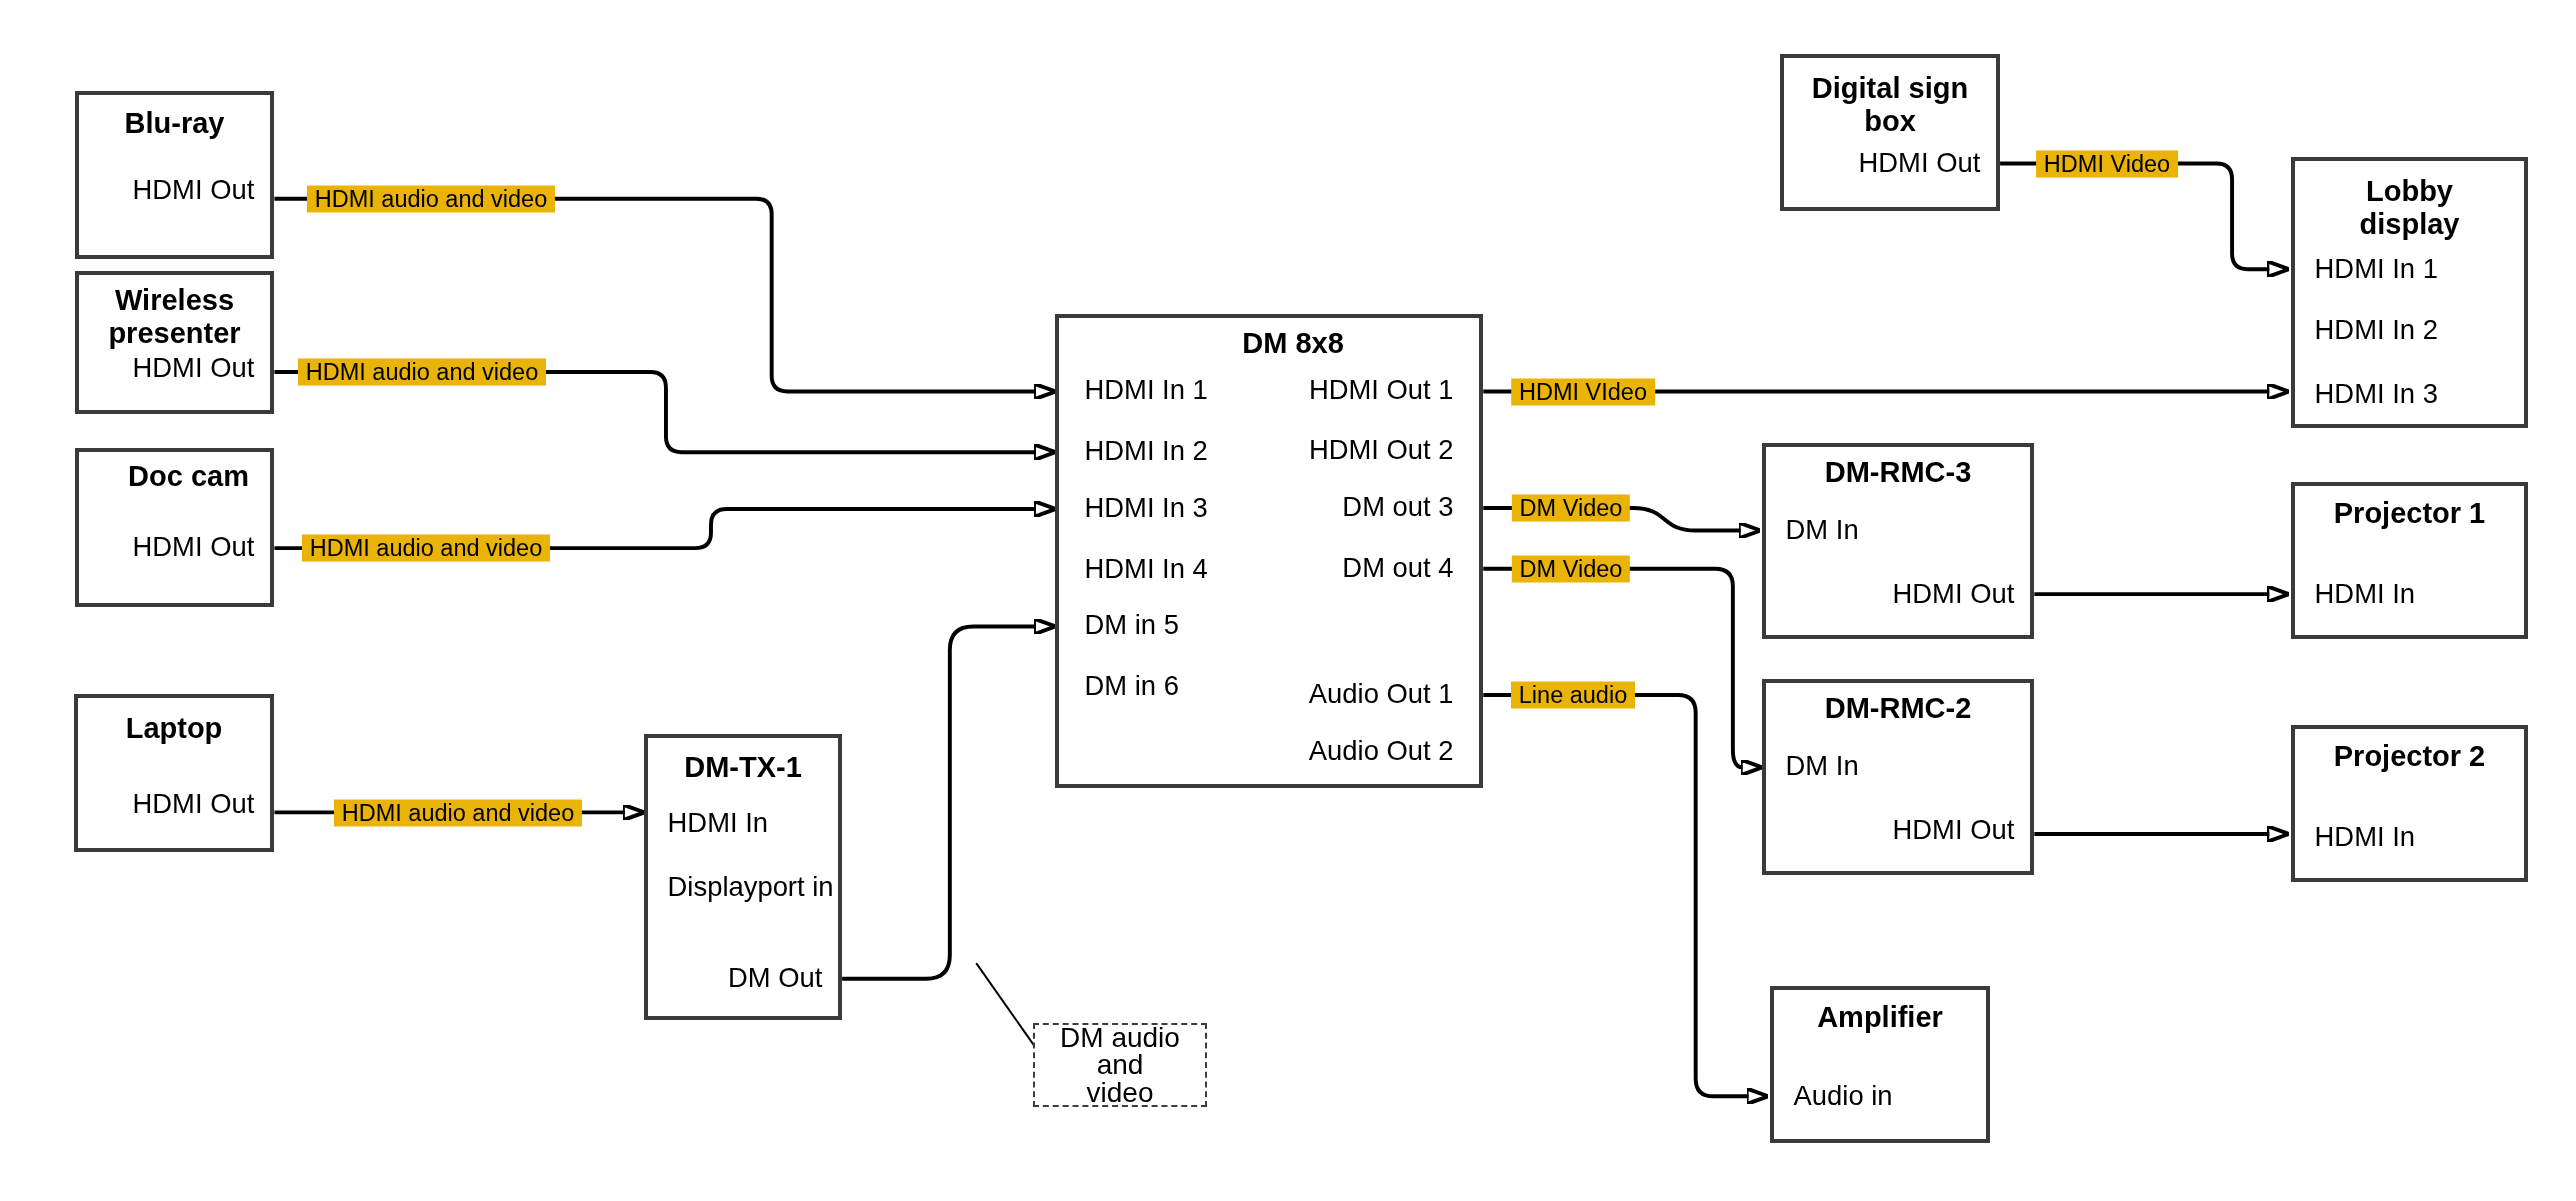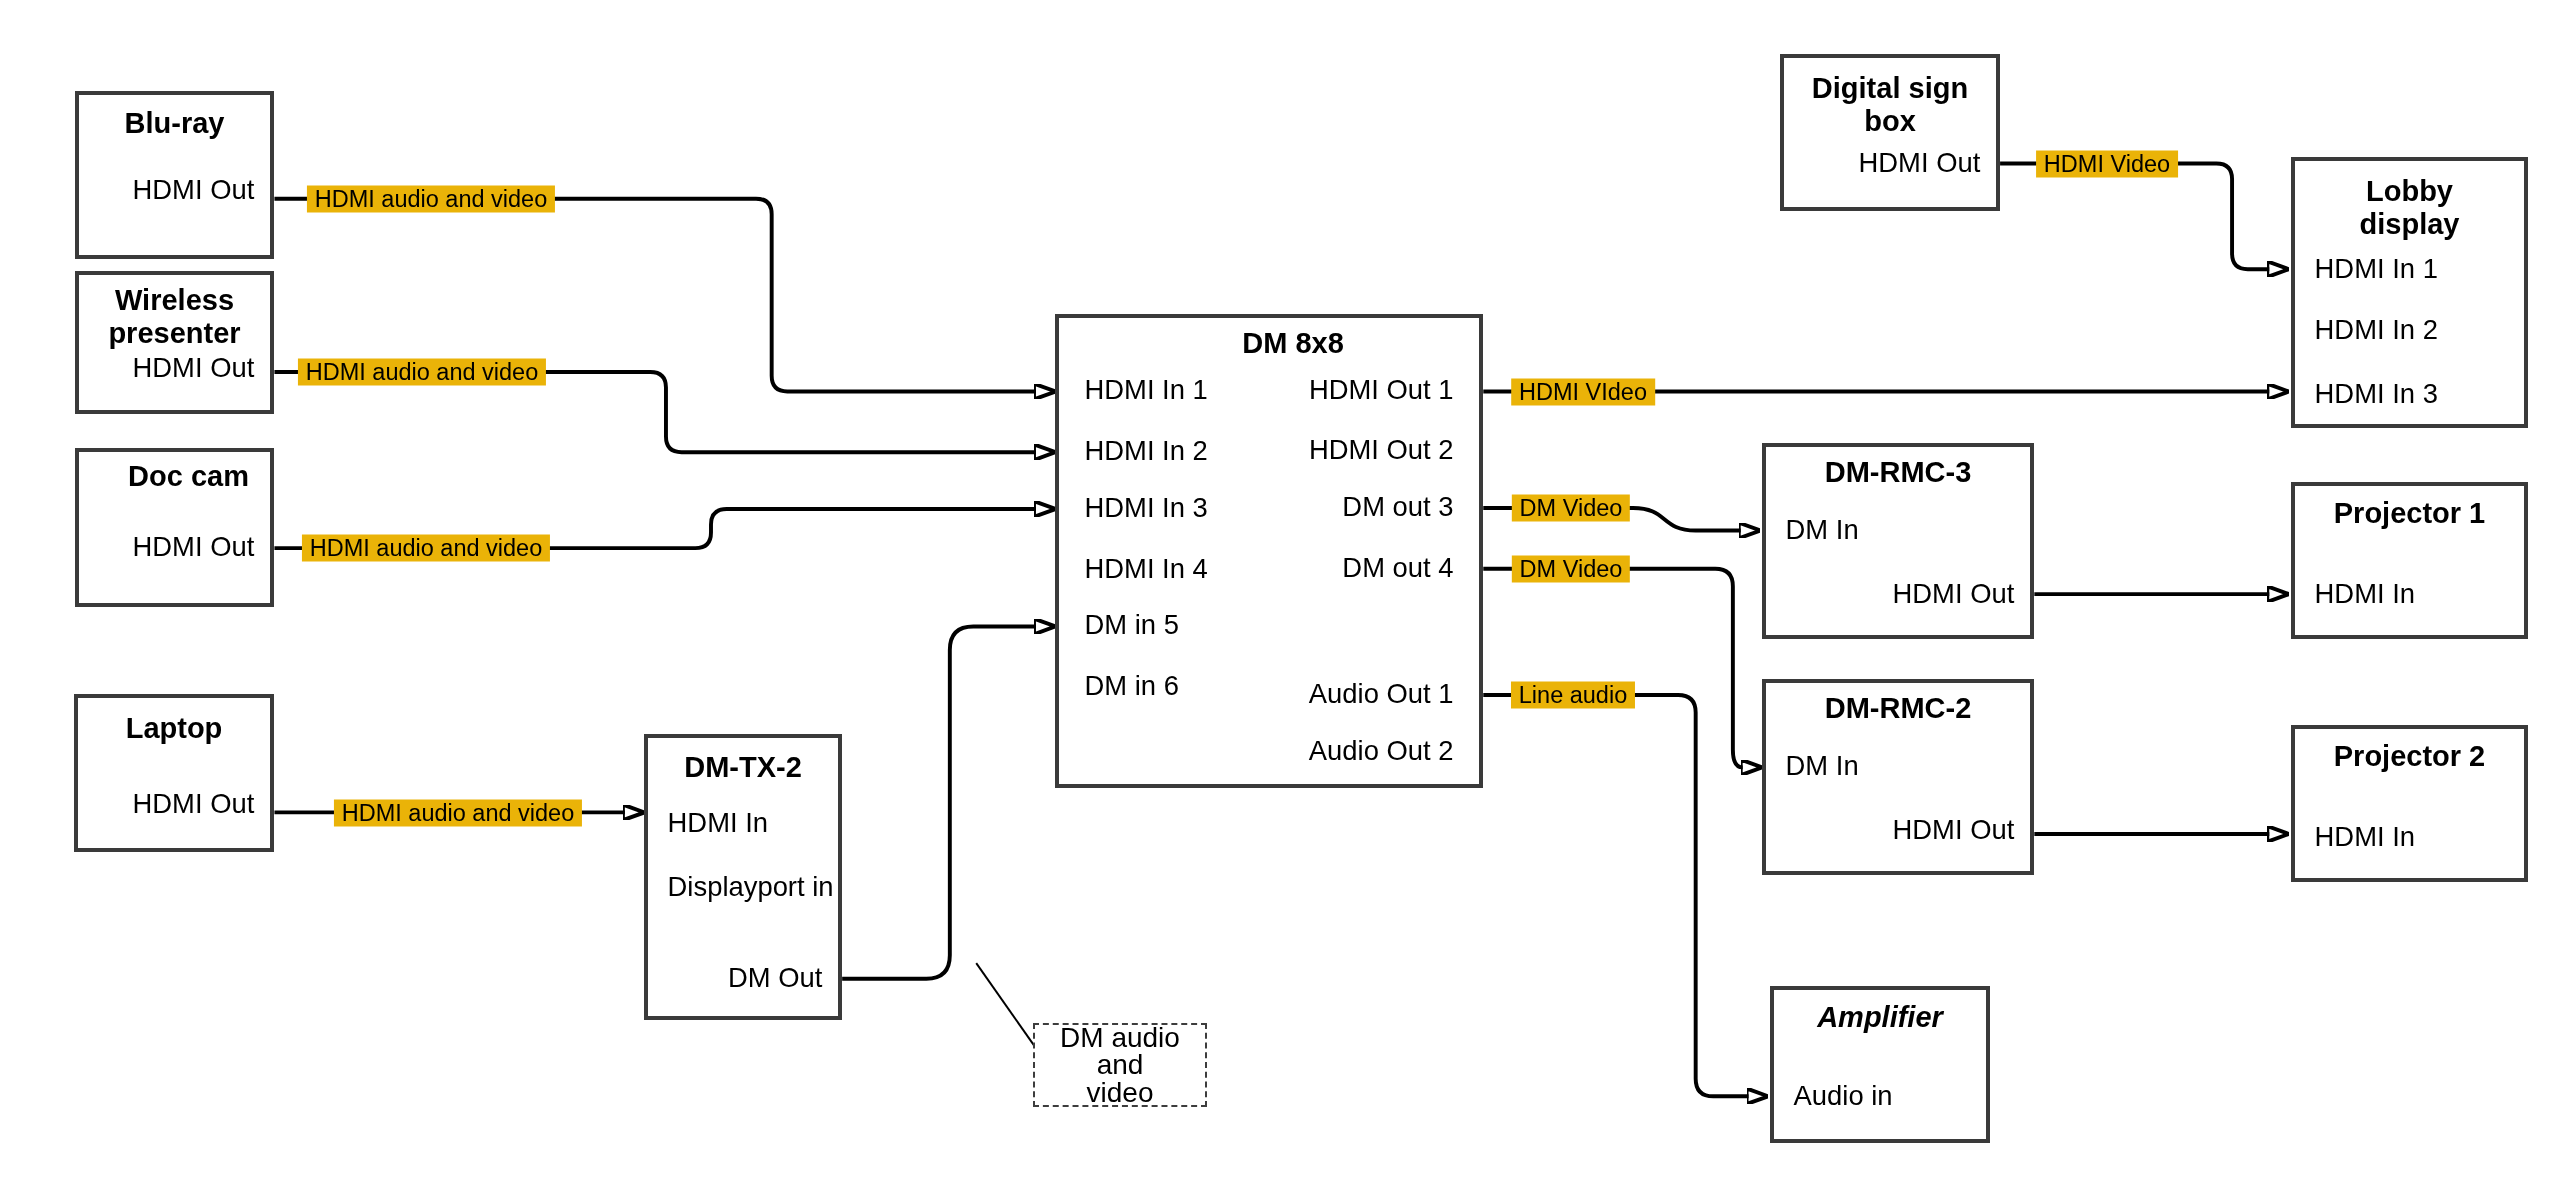--- a/index.html
+++ b/index.html
@@ -105,7 +105,7 @@
   </div>
 
   <div class="node" style="left:644px;top:734px;width:198px;height:286px;">
-    <div class="title" style="top:11.7px;">DM-TX-2</div>
+    <div class="title" style="top:11.7px;">DM-TX-1</div>
     <div class="port left" style="top:85px;">HDMI In</div>
     <div class="port left" style="top:149px;">Displayport in</div>
     <div class="port right" style="top:240px;">DM Out</div>

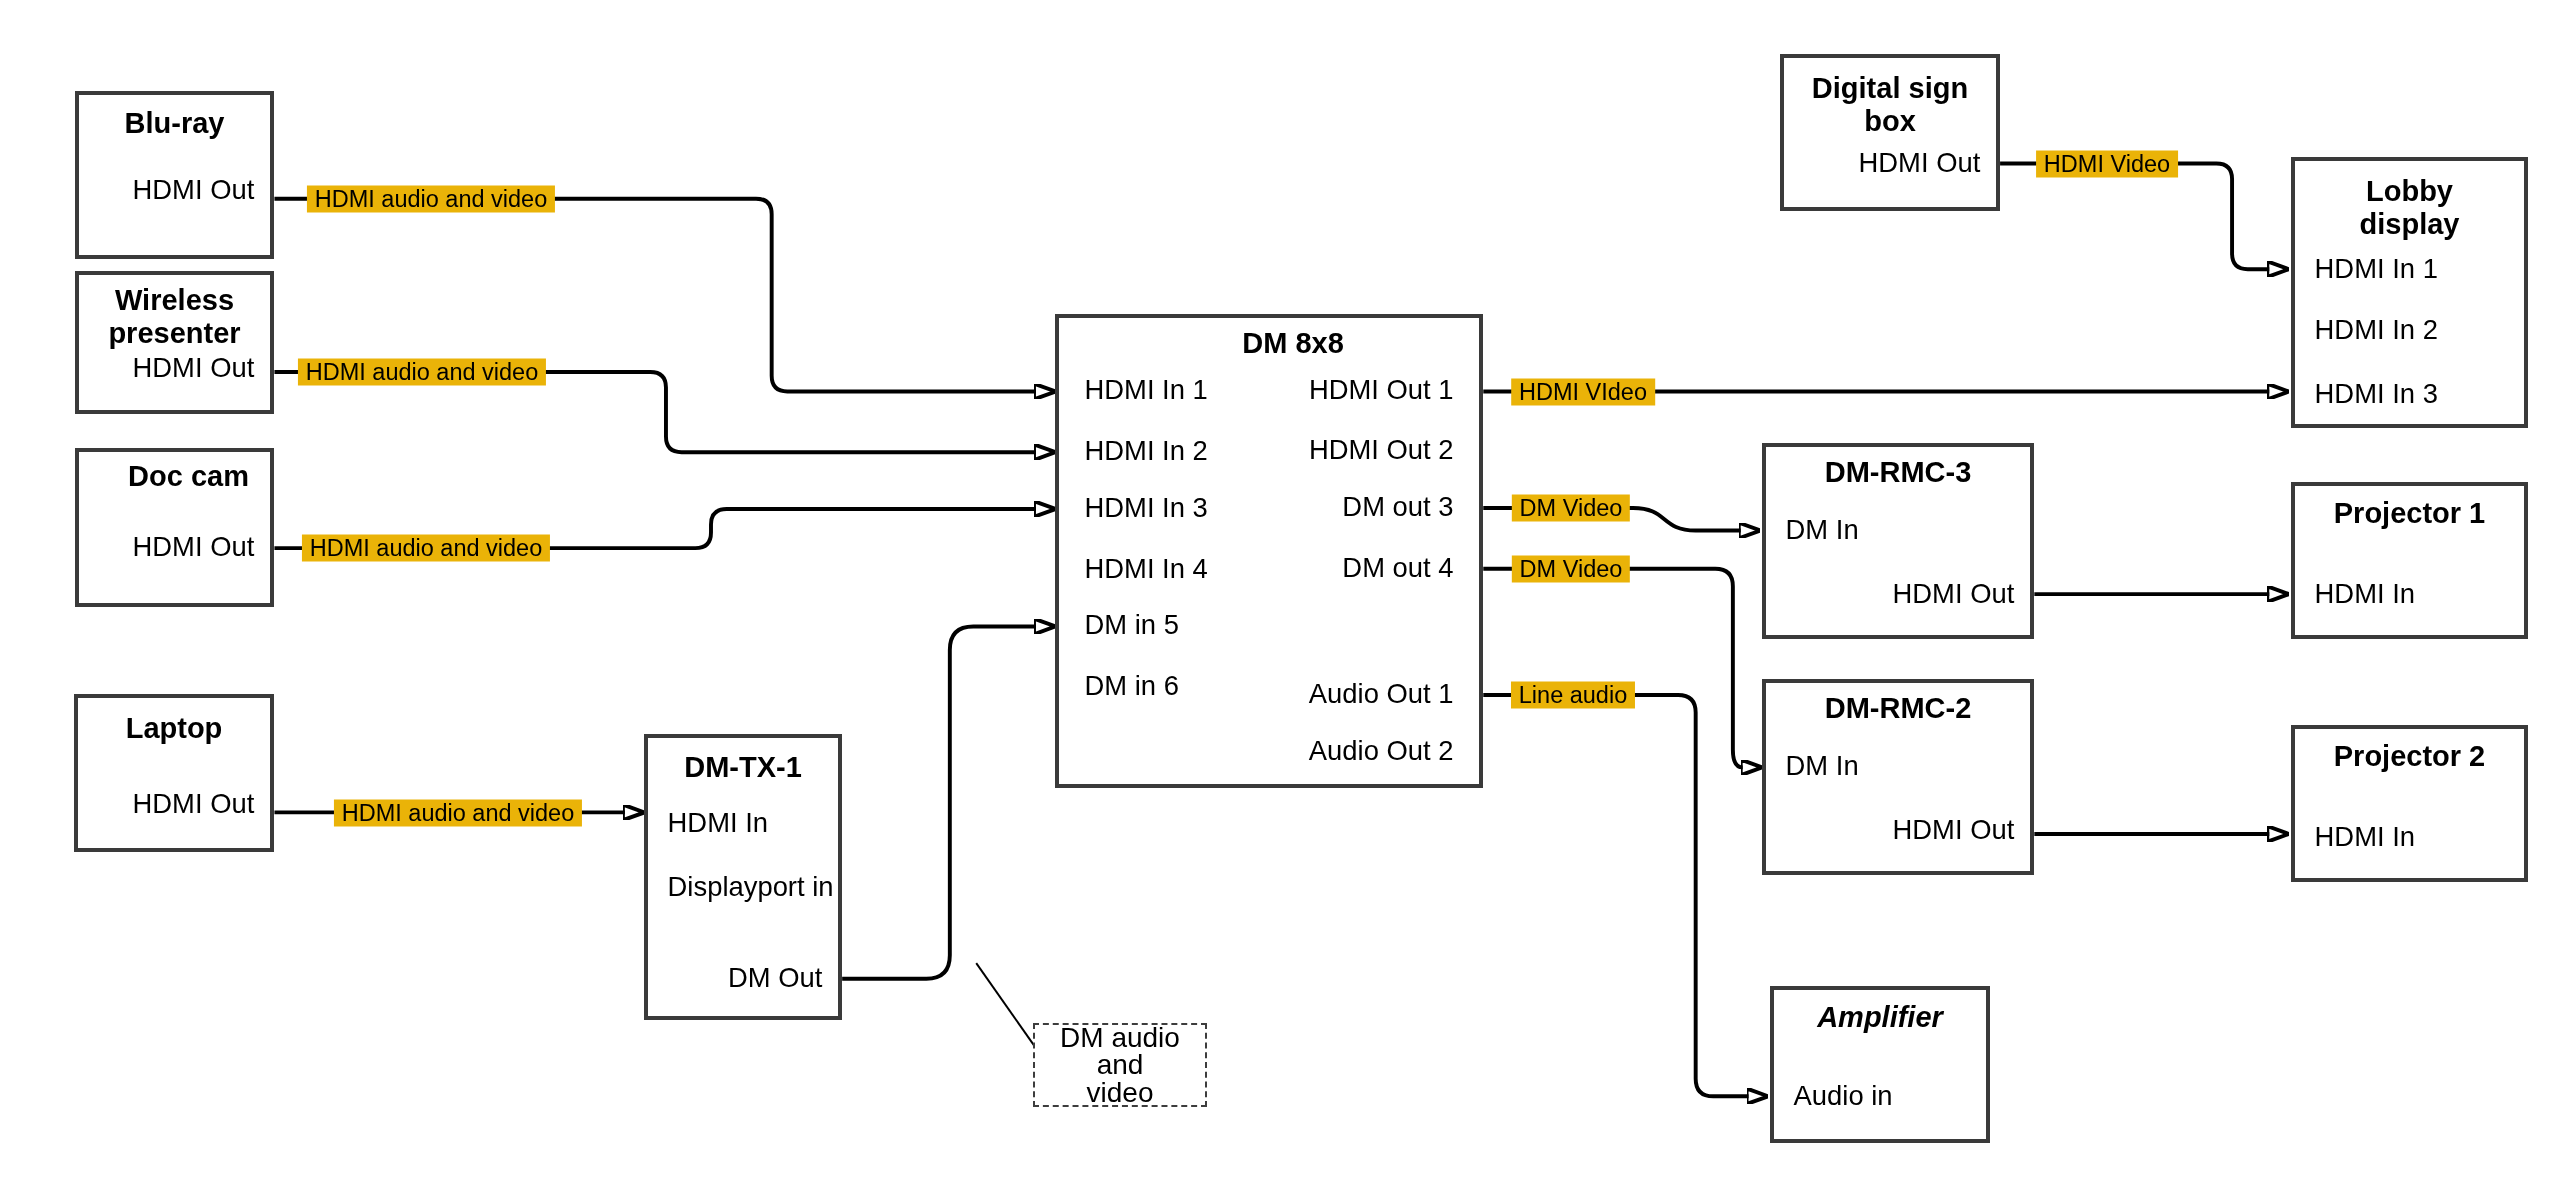--- a/index.html
+++ b/index.html
@@ -164,7 +164,7 @@
   </div>
 
   <div class="node" style="left:1770px;top:986px;width:220px;height:157px;">
-    <div class="title" style="top:9.8px;font-style:italic;">Amplifier</div>
+    <div class="title" style="top:9.8px;">Amplifier</div>
     <div class="port left" style="top:106px;">Audio in</div>
   </div>
 

